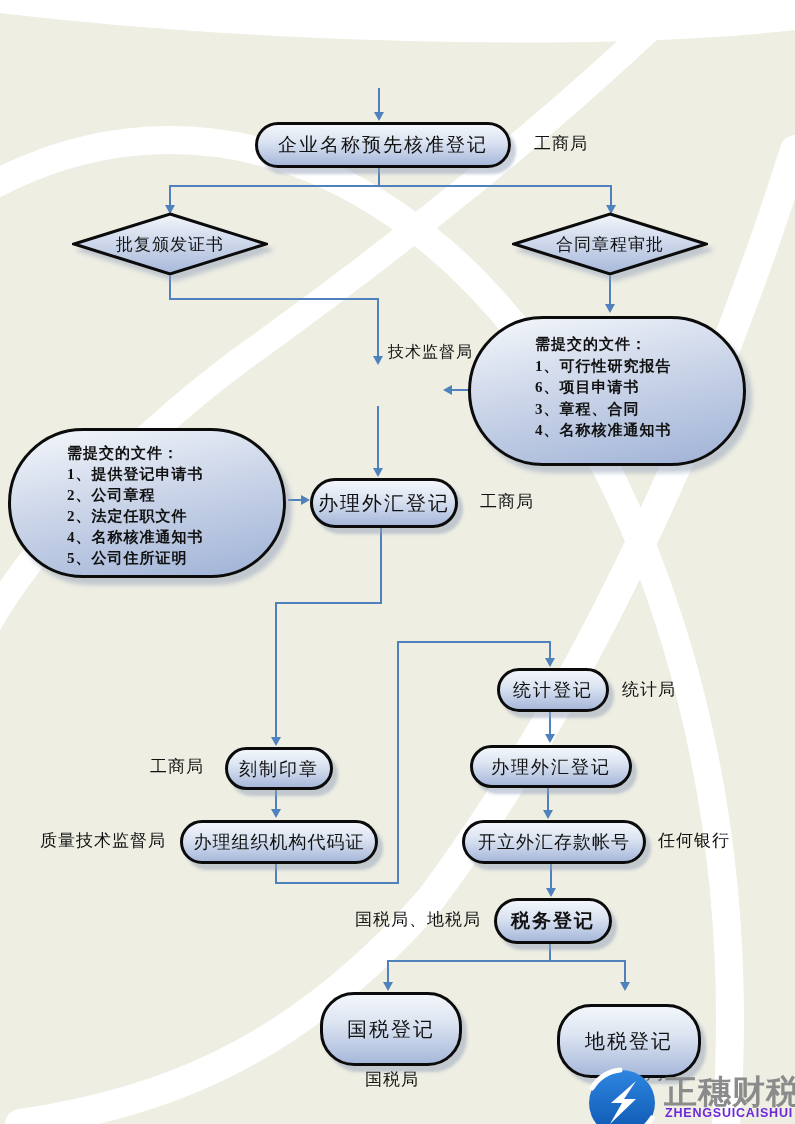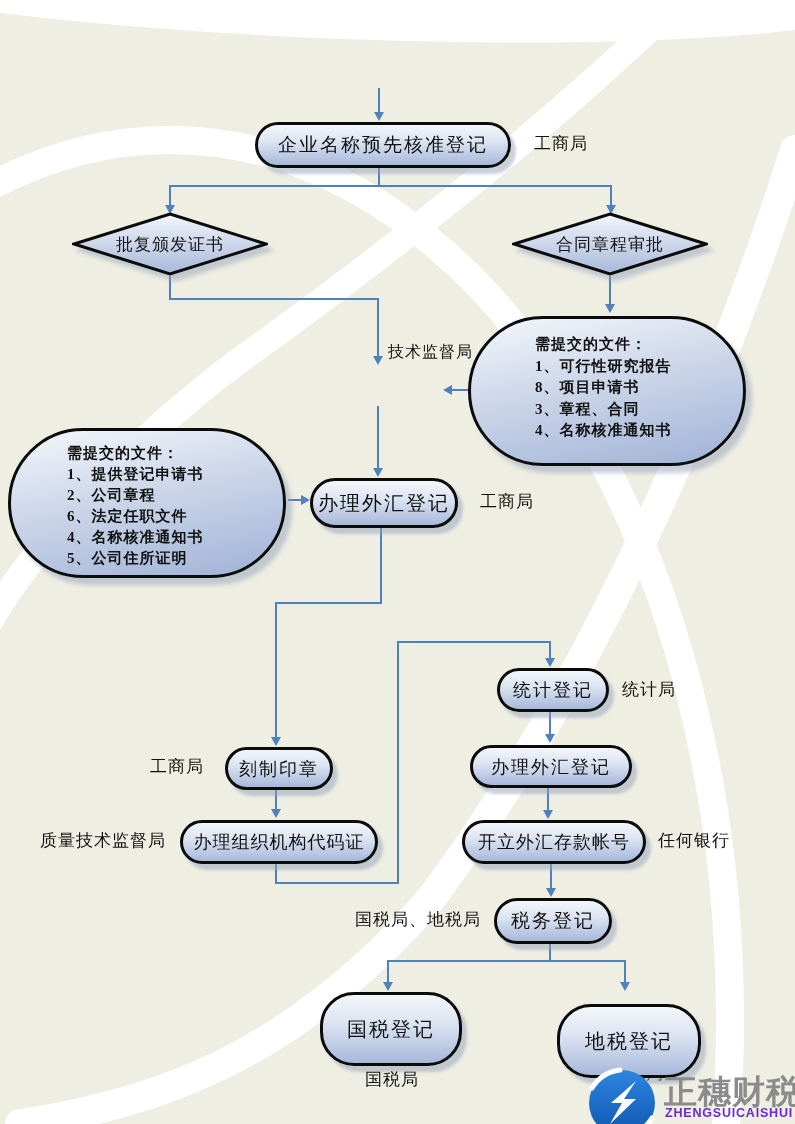--- a/index.html
+++ b/index.html
@@ -81,7 +81,7 @@
     <div class="doc-lines" style="left:64px;top:15px;">
       <div>需提交的文件：</div>
       <div>1、可行性研究报告</div>
-      <div>8、项目申请书</div>
+      <div>6、项目申请书</div>
       <div>3、章程、合同</div>
       <div>4、名称核准通知书</div>
     </div>

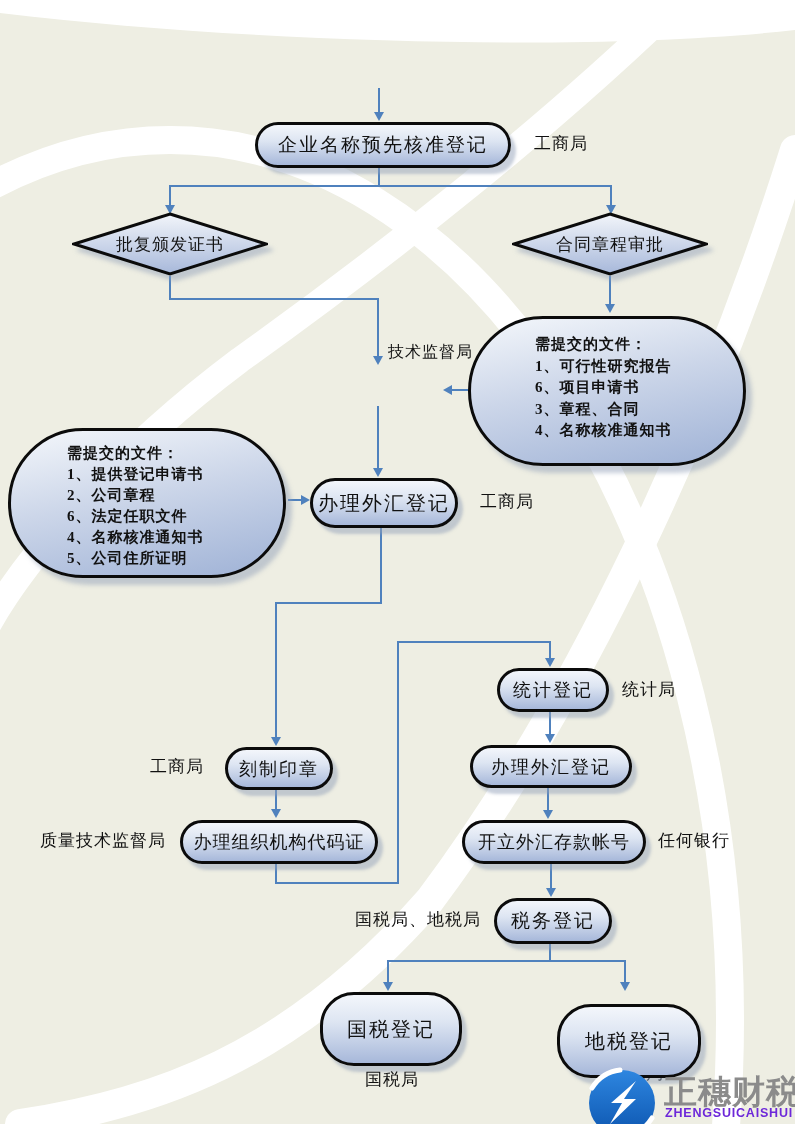--- a/index.html
+++ b/index.html
@@ -95,7 +95,7 @@
       <div>需提交的文件：</div>
       <div>1、提供登记申请书</div>
       <div>2、公司章程</div>
-      <div>6、法定任职文件</div>
+      <div>2、法定任职文件</div>
       <div>4、名称核准通知书</div>
       <div>5、公司住所证明</div>
     </div>

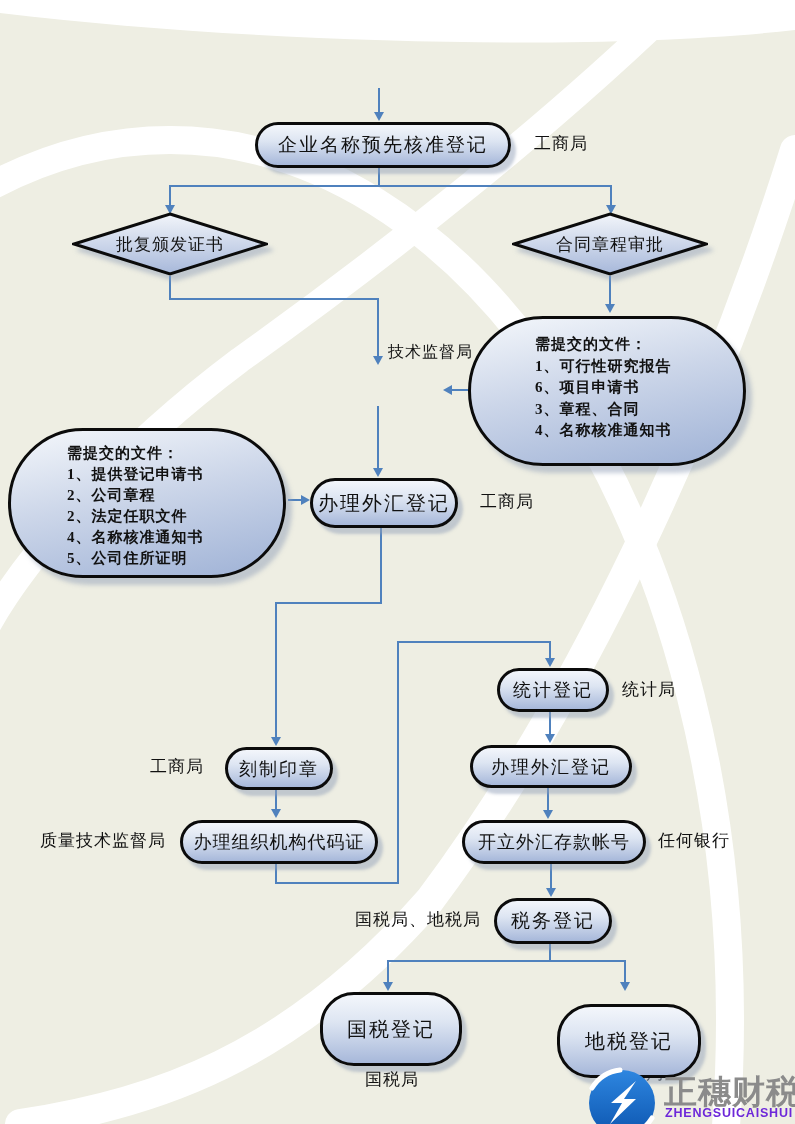--- a/index.html
+++ b/index.html
@@ -115,7 +115,7 @@
   <div class="node" style="left:462px;top:820px;width:178px;height:38px;font-size:18px;letter-spacing:1px;">开立外汇存款帐号</div>
   <div class="side-label" style="left:658px;top:829px;">任何银行</div>
 
-  <div class="node" style="left:494px;top:898px;width:112px;height:40px;font-size:19px;">税务登记</div>
+  <div class="node" style="left:494px;top:898px;width:112px;height:40px;font-size:19px;font-weight:bold;">税务登记</div>
   <div class="side-label" style="left:355px;top:908px;">国税局、地税局</div>
 
   <div class="node" style="left:320px;top:992px;width:136px;height:68px;font-size:20px;border-radius:34px;">国税登记</div>

